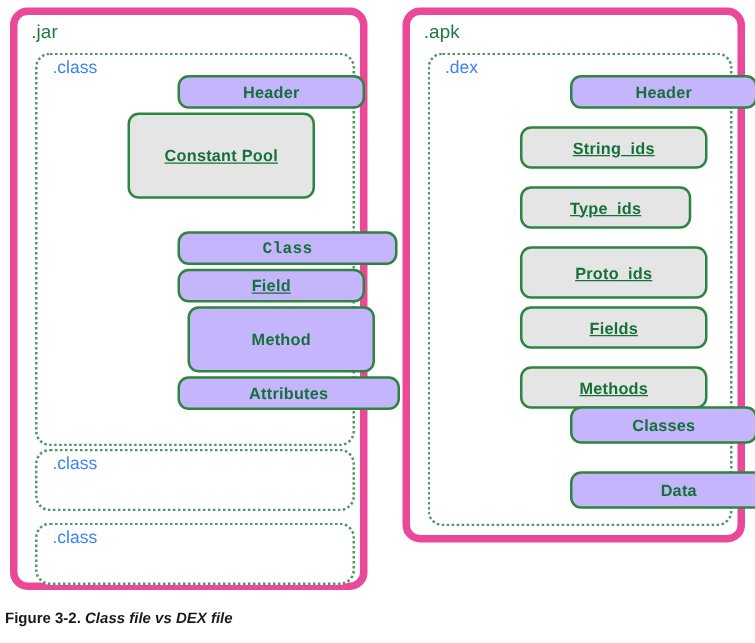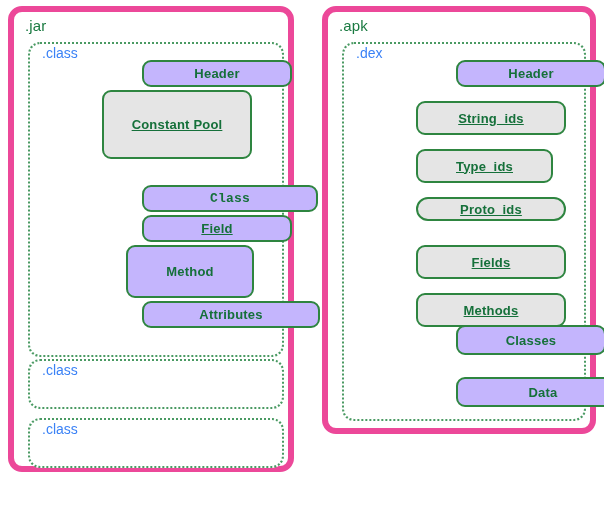--- a/index.html
+++ b/index.html
@@ -152,7 +152,7 @@
           <div class="block yellow" style="left: 72px; top: 16px; width: 150px; height: 27px;">Header</div>
           <div class="block green" style="left: 72px; top: 57px; width: 150px; height: 34px;">String_ids</div>
           <div class="block green" style="left: 72px; top: 105px; width: 137px; height: 34px;">Type_ids</div>
-          <div class="block green" style="left: 72px; top: 153px; width: 150px; height: 24px; border-radius: 12px;">Proto_ids</div>
+          <div class="block green" style="left: 72px; top: 153px; width: 150px; height: 42px;">Proto_ids</div>
           <div class="block green" style="left: 72px; top: 201px; width: 150px; height: 34px;">Fields</div>
           <div class="block green" style="left: 72px; top: 249px; width: 150px; height: 34px;">Methods</div>
           <div class="block yellow" style="left: 72px; top: 281px; width: 150px; height: 30px;">Classes</div>

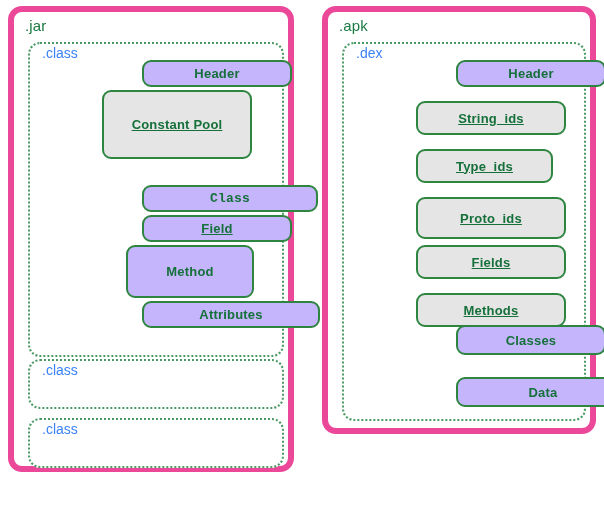--- a/index.html
+++ b/index.html
@@ -129,7 +129,7 @@
           <div class="block green" style="left: 72px; top: 46px; width: 150px; height: 69px;">Constant Pool</div>
           <div class="block yellow" style="left: 72px; top: 141px; width: 176px; height: 27px; font-family: Liberation Mono, monospace;">Class</div>
           <div class="block yellow" style="left: 72px; top: 171px; width: 150px; height: 27px; text-decoration: underline;">Field</div>
-          <div class="block yellow" style="left: 56px; top: 201px; width: 128px; height: 53px;">Method</div>
+          <div class="block yellow" style="left: 80px; top: 201px; width: 150px; height: 53px;">Method</div>
           <div class="block yellow" style="left: 72px; top: 257px; width: 178px; height: 27px;">Attributes</div>
         </div>
     </div>

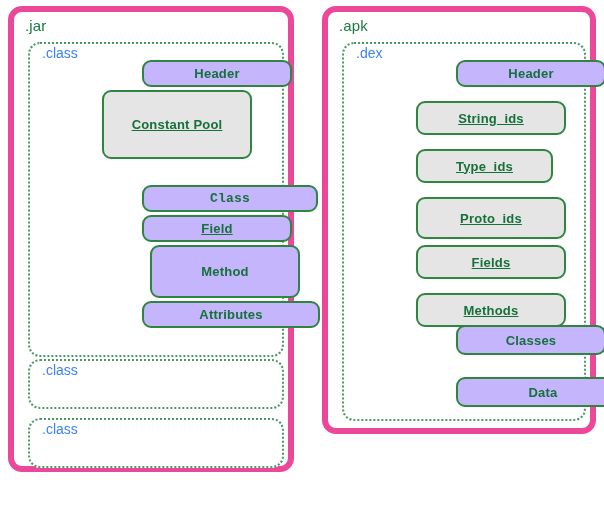--- a/index.html
+++ b/index.html
@@ -161,6 +161,10 @@
     </div>
   </div>
 
+  <div id="figure-caption">
+    <span class="cap-label">Figure 3-2.</span>
+    <span class="cap-title">Class file vs DEX file</span>
+  </div>
 
 </div>
 

